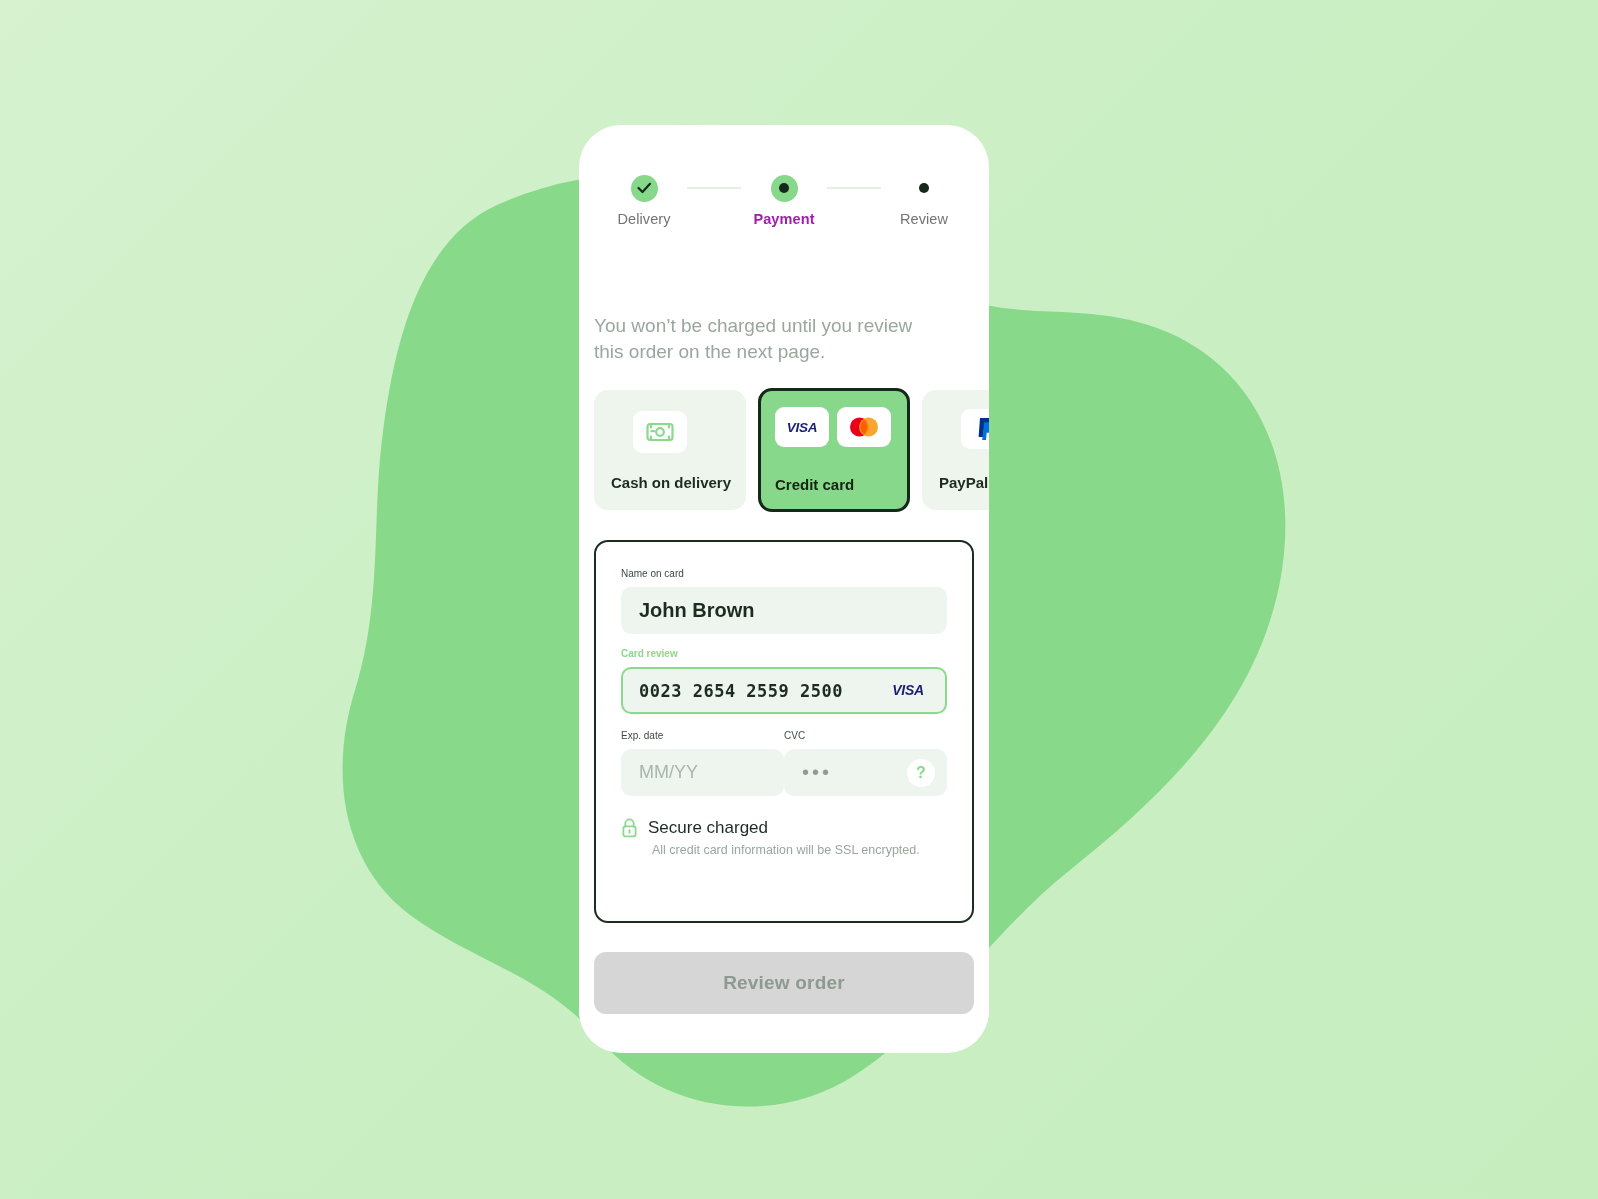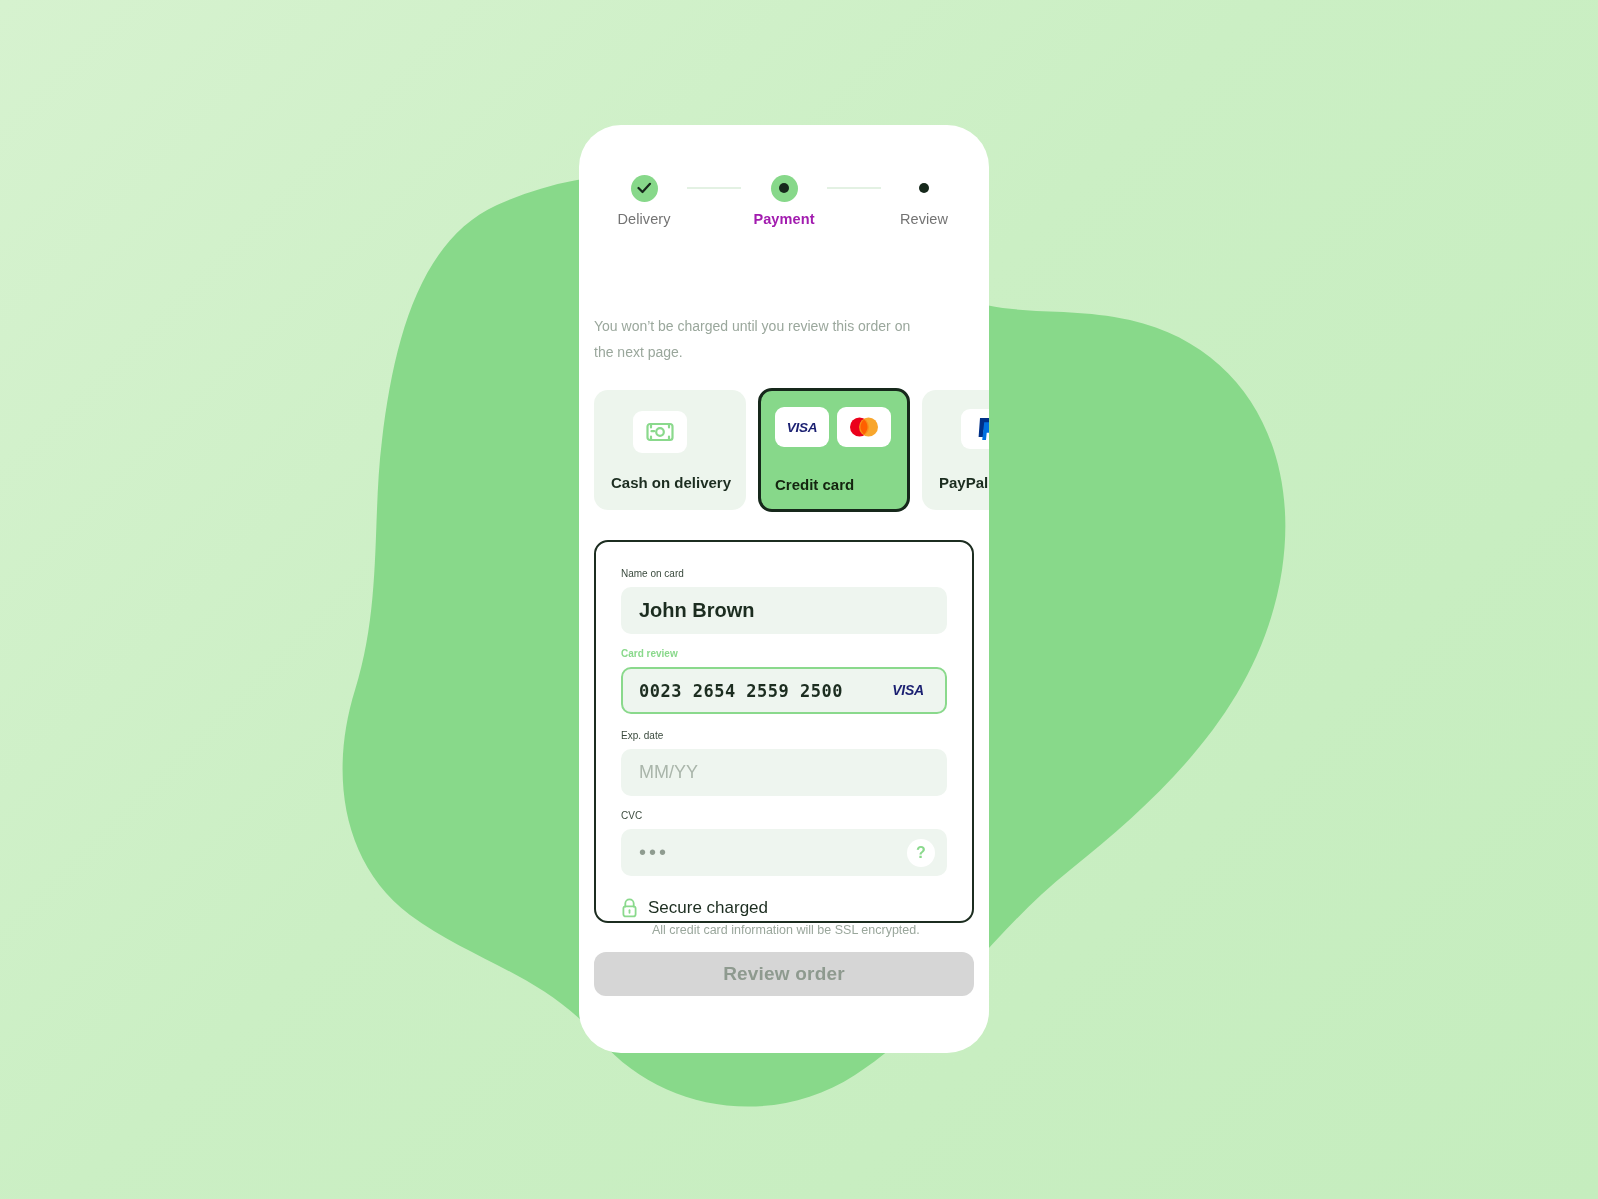--- a/index.html
+++ b/index.html
@@ -133,7 +133,7 @@
     left: 15px;
     top: 188px;
     width: 336px;
-    font-size: 14px;
+    font-size: 19px;
     line-height: 26px;
     color: #9aa79c;
   }

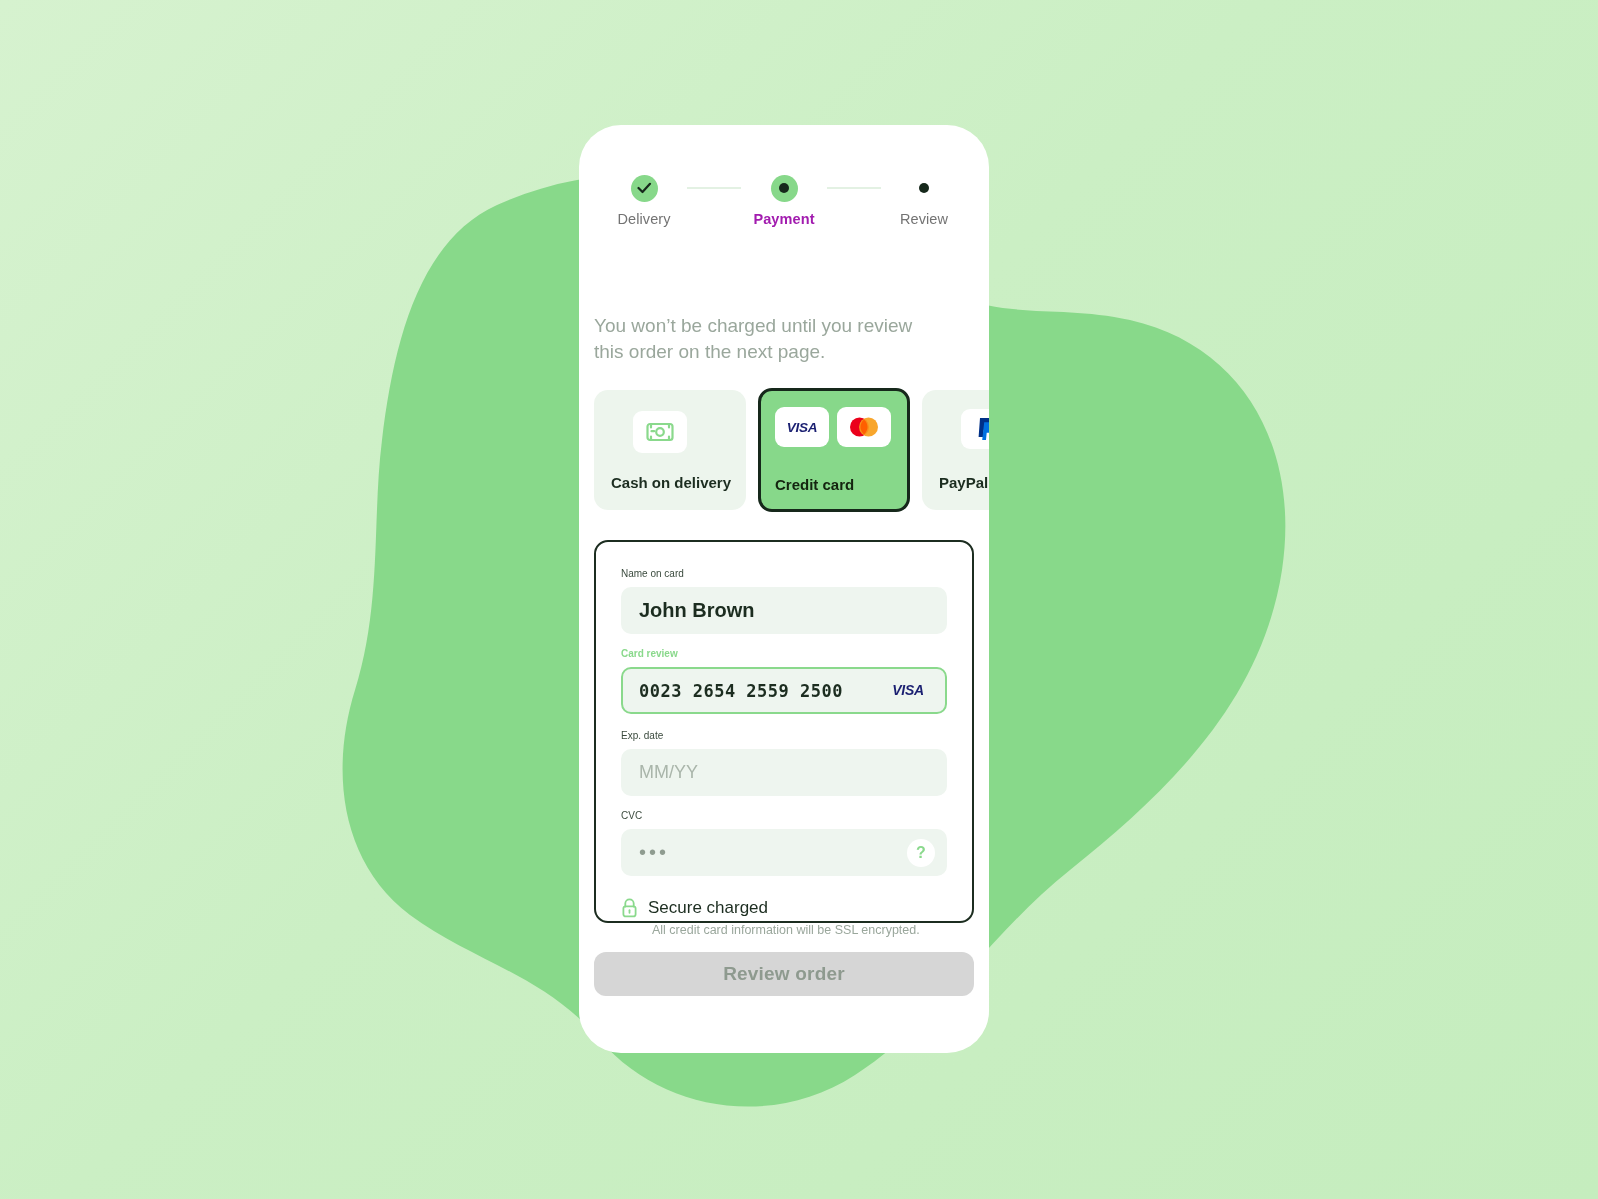--- a/index.html
+++ b/index.html
@@ -263,8 +263,6 @@
   #field-number { margin-bottom: 16px; }
   #two-col {
     display: flex;
-    gap: 14px;
-    flex-direction: column;
   }
   .col {
     flex: 1 1 0;

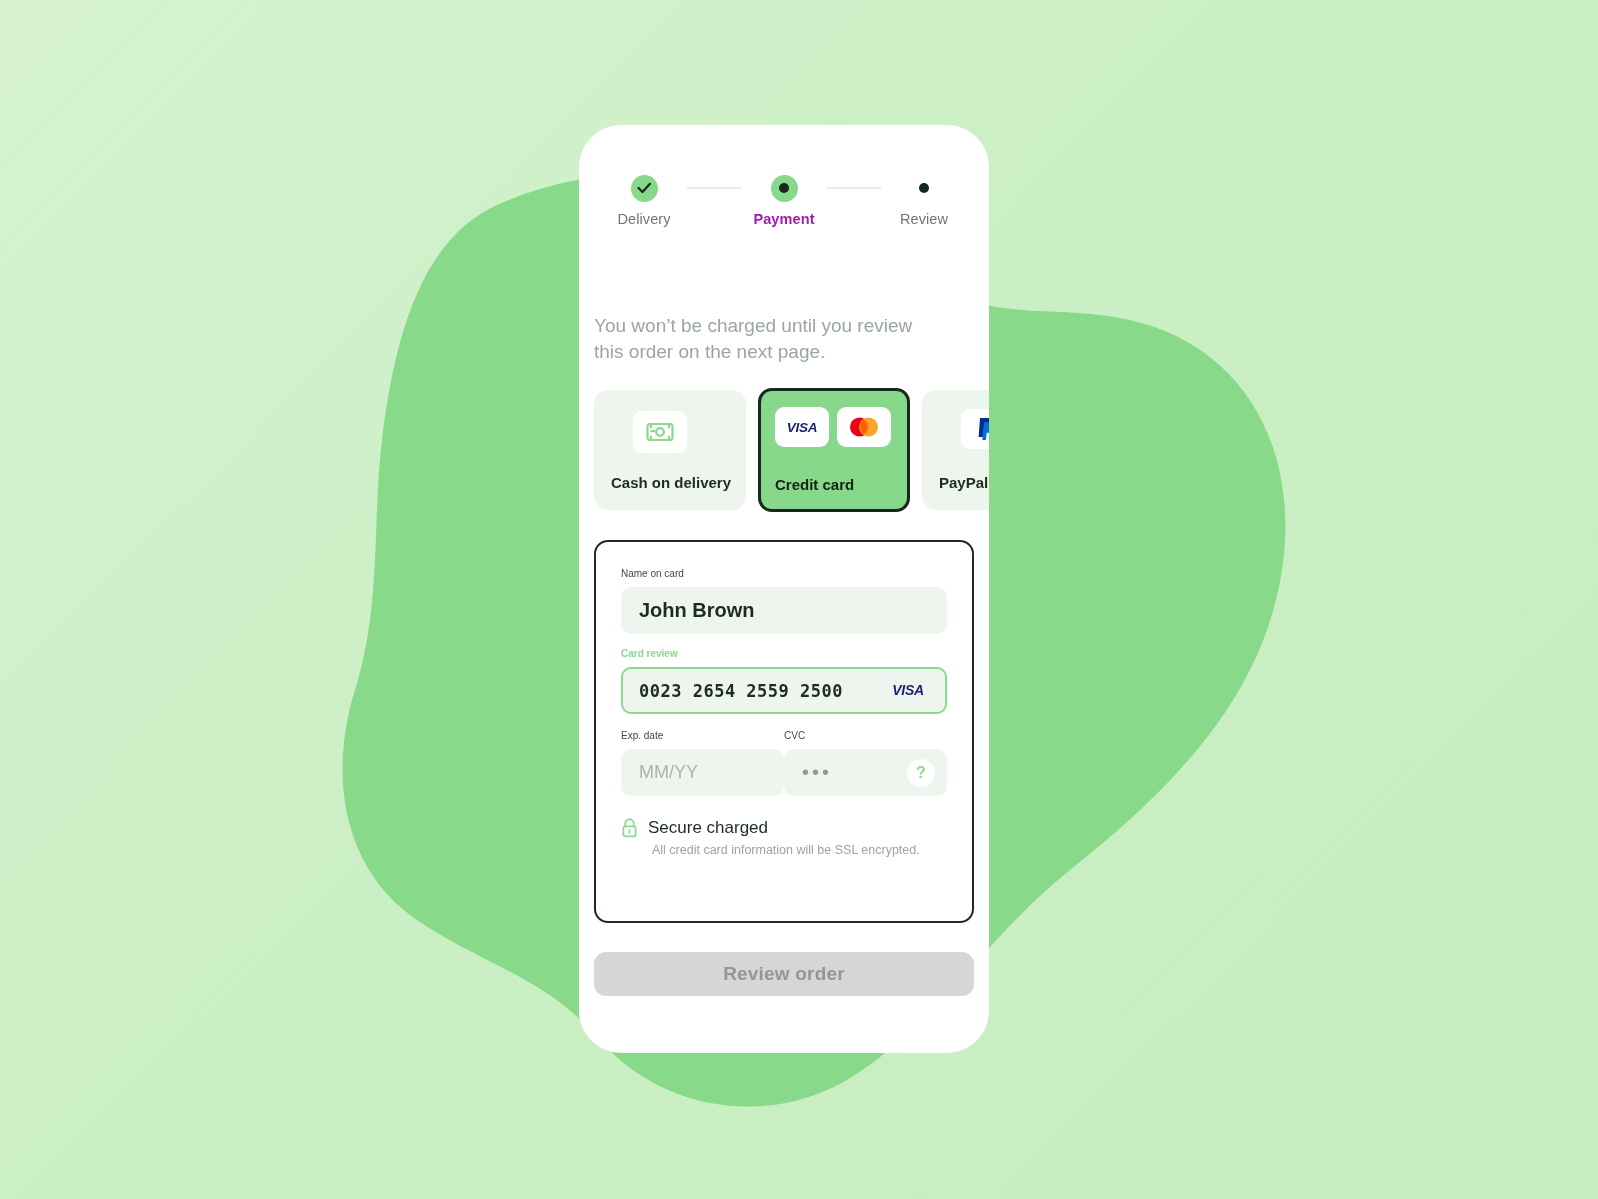--- a/index.html
+++ b/index.html
@@ -316,7 +316,7 @@
     left: 15px;
     top: 827px;
     width: 380px;
-    height: 44px;
+    height: 62px;
     background: #d6d6d6;
     border: none;
     border-radius: 12px;

